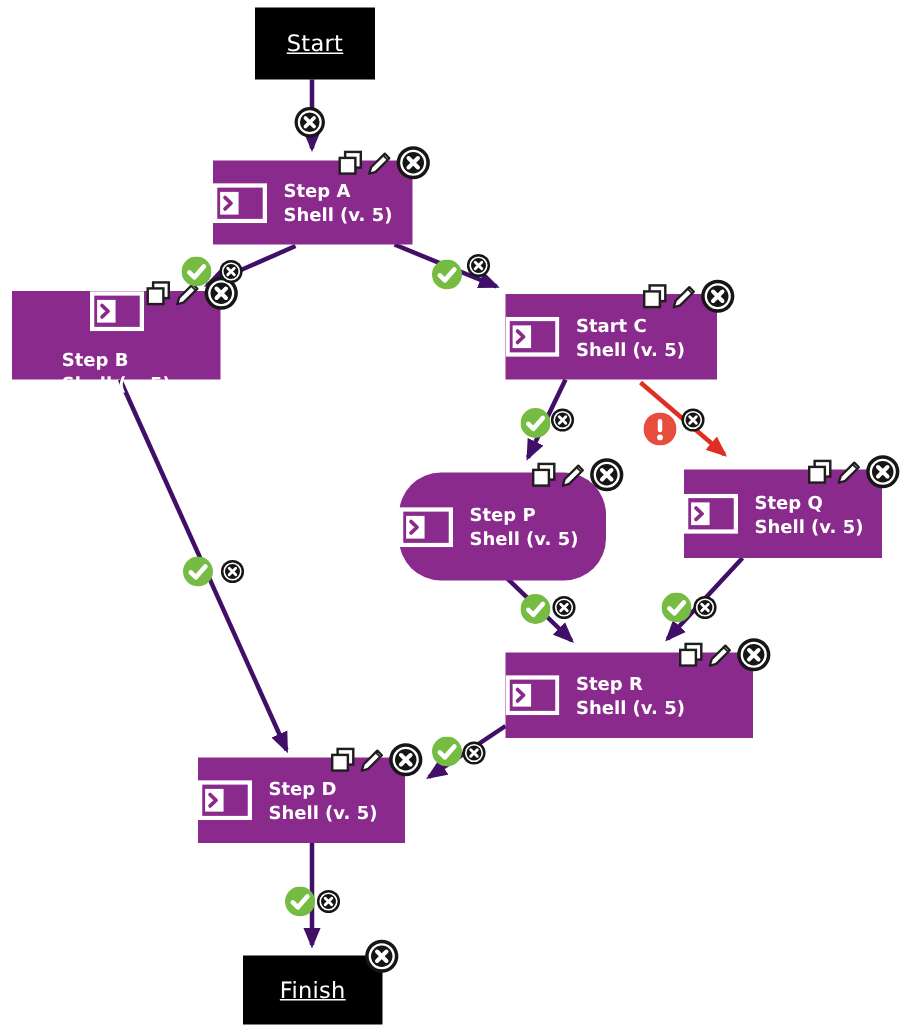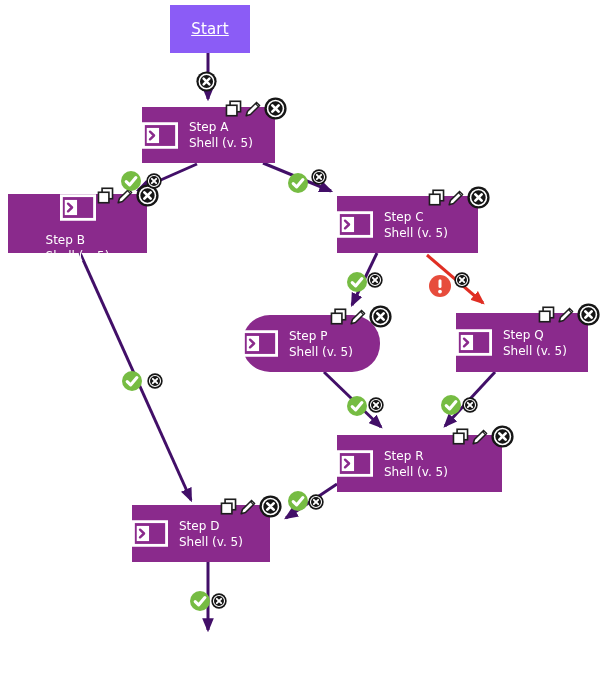--- a/index.html
+++ b/index.html
@@ -8,7 +8,7 @@
   .edges{position:absolute;left:0;top:0;z-index:1;}
   .node{position:absolute;box-sizing:border-box;z-index:2;}
   .task{background:#8A2A8C;color:#fff;display:flex;align-items:center;gap:11px;padding-left:0;}
-  .terminal-node{background:#8b5cf6;color:#fff;display:flex;align-items:center;justify-content:center;
+  .terminal-node{background:#000000;color:#fff;display:flex;align-items:center;justify-content:center;
                  font-size:15px;letter-spacing:.2px;text-decoration:underline;}
   .ntext{display:flex;flex-direction:column;}
   .nlabel,.nsub{display:block;font-size:12px;line-height:16px;white-space:nowrap;}

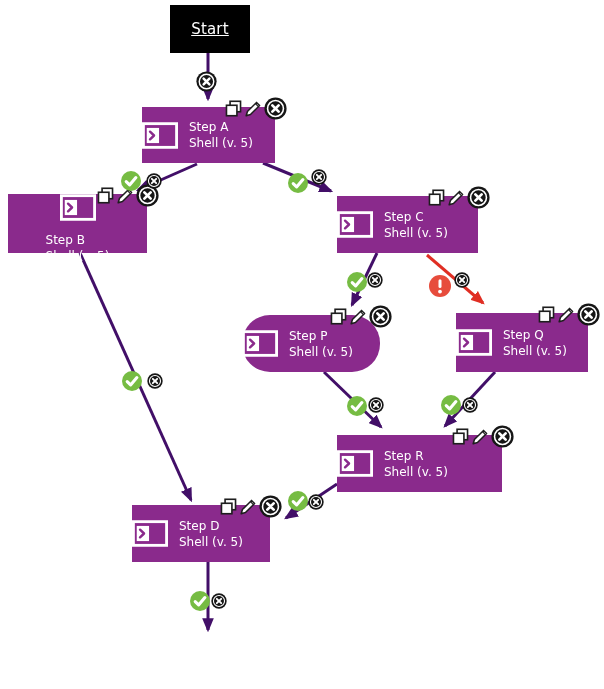--- a/index.html
+++ b/index.html
@@ -7,7 +7,7 @@
           font-family:"DejaVu Sans","Liberation Sans",sans-serif;overflow:hidden;}
   .edges{position:absolute;left:0;top:0;z-index:1;}
   .node{position:absolute;box-sizing:border-box;z-index:2;}
-  .task{background:#8A2A8C;color:#fff;display:flex;align-items:center;gap:11px;padding-left:0;}
+  .task{background:#8A2A8C;color:#fff;display:flex;align-items:center;gap:11px;padding-left:0;font-weight:bold;}
   .terminal-node{background:#000000;color:#fff;display:flex;align-items:center;justify-content:center;
                  font-size:15px;letter-spacing:.2px;text-decoration:underline;}
   .ntext{display:flex;flex-direction:column;}

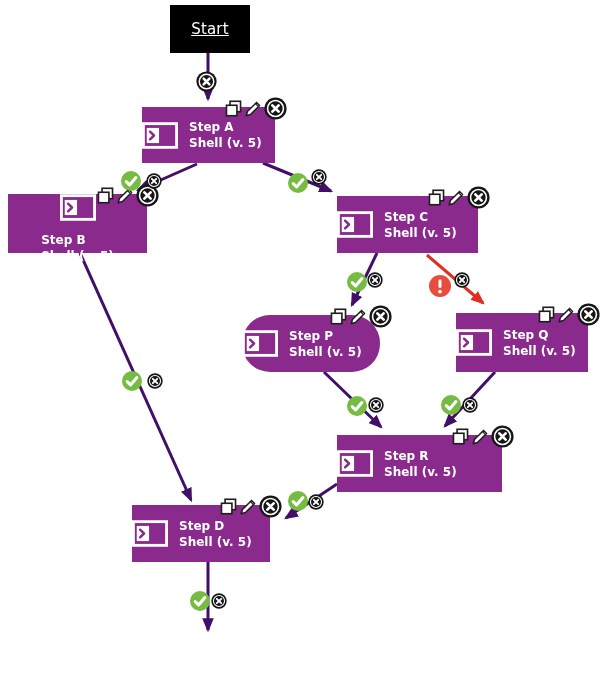--- a/index.html
+++ b/index.html
@@ -146,7 +146,7 @@
         </svg>
       </span>
     <span class="ntext">
-      <span class="nlabel">Step C</span>
+      <span class="nlabel">Start C</span>
       <span class="nsub">Shell (v. 5)</span>
     </span>
     <span class="node-icons">

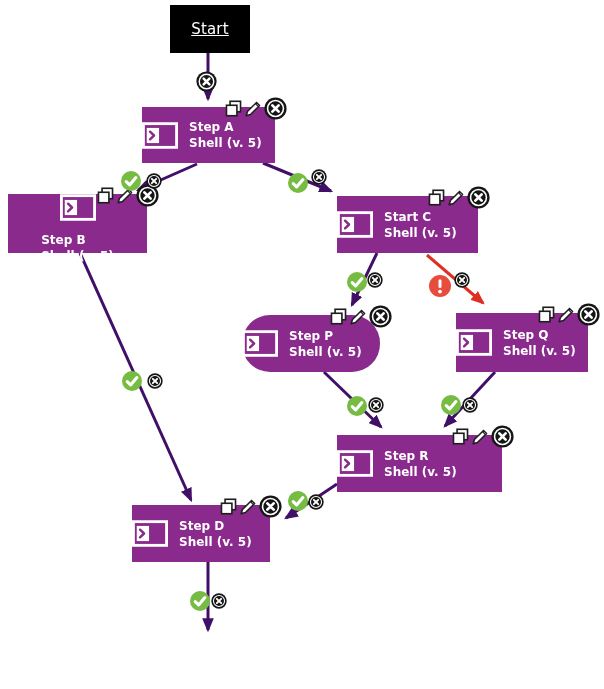--- a/index.html
+++ b/index.html
@@ -168,7 +168,7 @@
     </span>
   </div>
 
-  <div class="node task" style="left:242px;top:315px;width:138px;height:57px;border-radius:28px;">
+  <div class="node task" style="left:266px;top:315px;width:138px;height:72px;border-radius:28px;">
     <span class="term">
         <svg width="36" height="27">
           <use href="#i-term"></use>

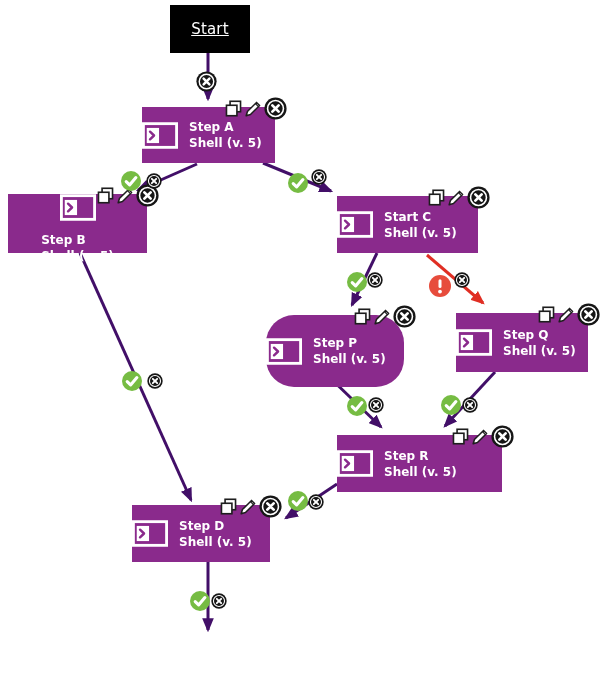--- a/index.html
+++ b/index.html
@@ -284,6 +284,14 @@
     </span>
   </div>
 
+  <div class="node terminal-node" style="left:162px;top:637px;width:93px;height:46px;">
+    <span>Finish</span>
+    <span class="ic" style="position:absolute;top:-11px;right:-11px;">
+        <svg width="23" height="23">
+          <use href="#i-x"></use>
+        </svg>
+      </span>
+  </div>
 
   <span class="edge-icon" style="left:196px;top:71px;">
       <svg width="21" height="21">

